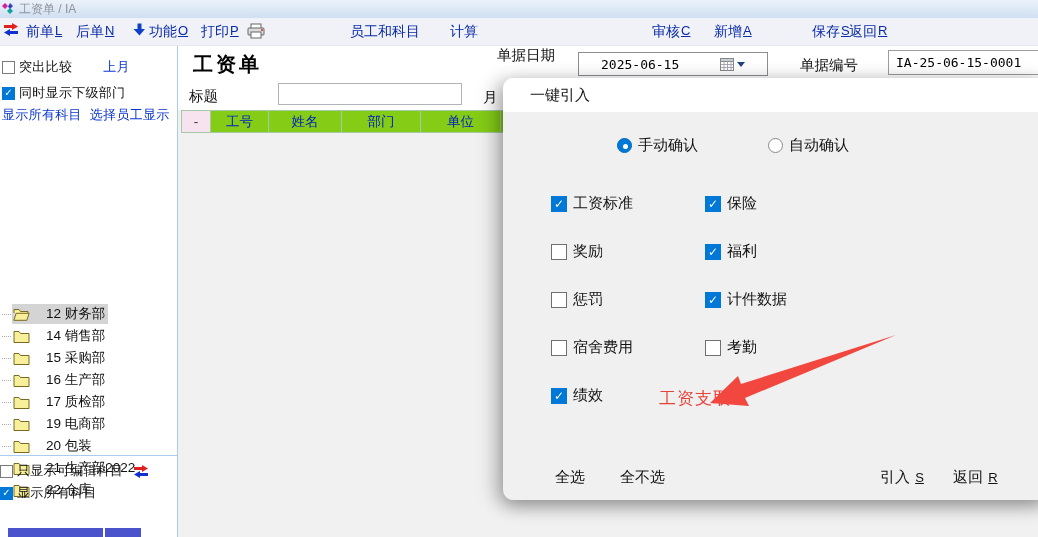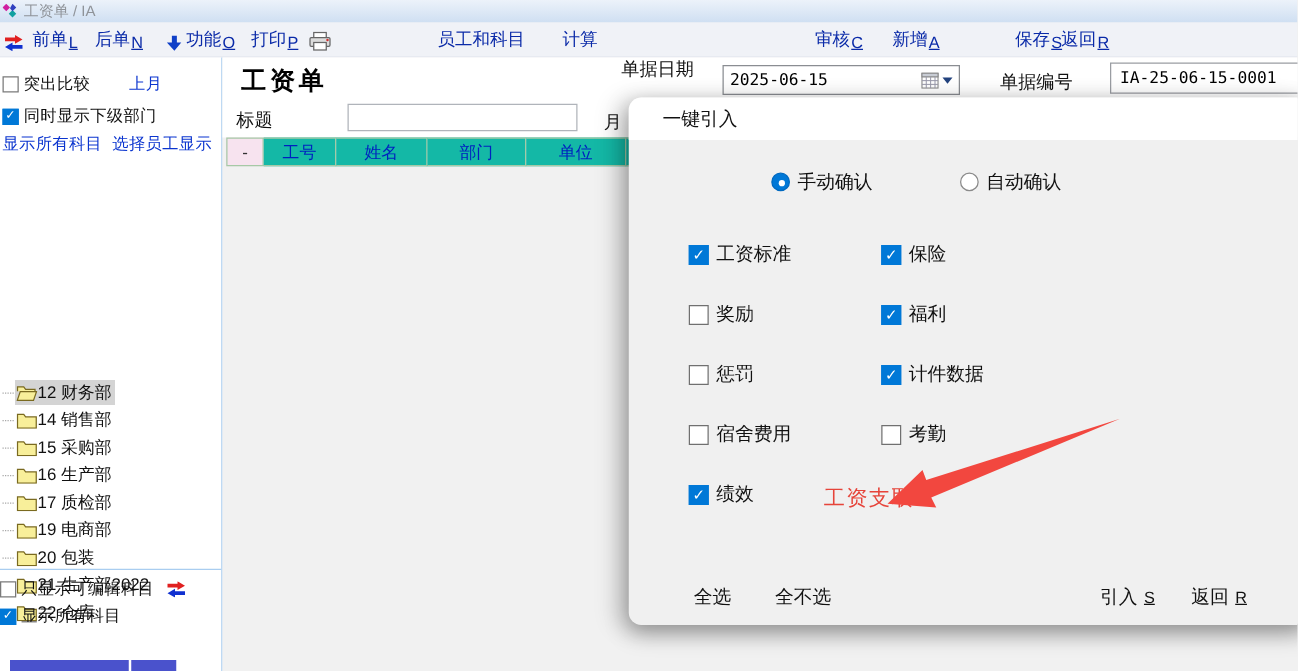--- a/index.html
+++ b/index.html
@@ -9,7 +9,7 @@
   .titlebar{position:absolute;left:0;top:0;width:1038px;height:18px;background:linear-gradient(#ecf2fa,#cfdff2);display:flex;align-items:center;gap:5px;padding-left:2px;color:#8f9399;font-size:12px}
   
   .toolbar{position:absolute;left:0;top:18px;width:1038px;height:28px;background:#f0f2f7;border-bottom:1px solid #e4e8f0}
-  .tb{position:absolute;top:5px;height:18px;display:flex;align-items:flex-end;color:#0a2aa8;font-size:14px;white-space:nowrap;cursor:default}
+  .tb{position:absolute;top:5px;height:18px;display:flex;align-items:flex-start;color:#0a2aa8;font-size:14px;white-space:nowrap;cursor:default}
   .key{text-decoration:underline;margin-left:1px;font-size:13px}
   
   .sidebar{position:absolute;left:0;top:46px;width:178px;height:491px;background:#fff;border-right:1px solid #a9cdf0}

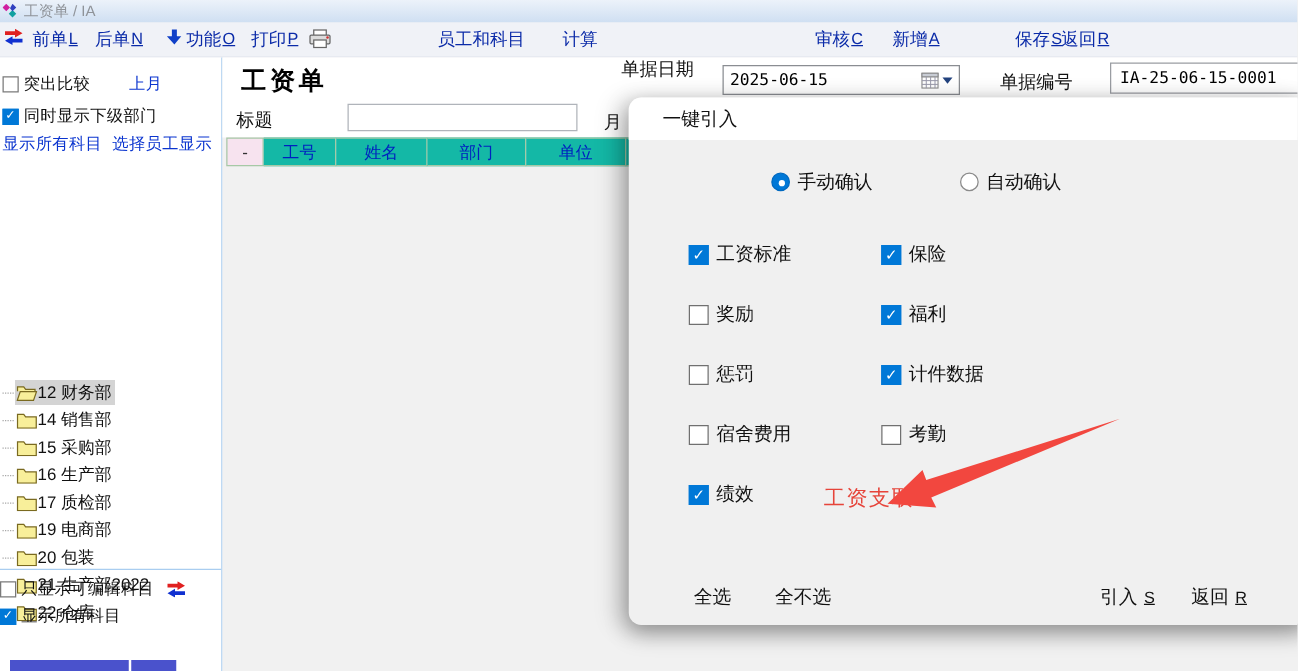--- a/index.html
+++ b/index.html
@@ -37,7 +37,7 @@
   .form-title{position:absolute;left:15px;top:5px;font-size:20px;font-weight:bold;letter-spacing:3px;color:#000}
   .field-lab{position:absolute;font-size:14.5px;color:#111;white-space:nowrap}
   .titleinput{position:absolute;left:100px;top:37px;width:184px;height:22px;border:1px solid #b0b4ba;background:#fff;font-size:13px;padding:0 4px}
-  .datecombo{position:absolute;left:400px;top:6px;width:190px;height:24px;background:#fff;border:1px solid #8a8d92;display:flex;align-items:center;justify-content:space-between;padding:0 5px;font-family:"DejaVu Sans Mono","Liberation Mono",monospace;font-size:13px}
+  .datecombo{position:absolute;left:400px;top:6px;width:190px;height:24px;background:#fff;border:1px solid #8a8d92;display:flex;align-items:center;justify-content:space-between;padding:0 22px;font-family:"DejaVu Sans Mono","Liberation Mono",monospace;font-size:13px}
   .docno{position:absolute;left:710px;top:4px;width:160px;height:25px;background:#fff;border:1px solid #9a9da2;display:flex;align-items:center;padding-left:7px;font-family:"DejaVu Sans Mono","Liberation Mono",monospace;font-size:13px}
   .gtable{position:absolute;left:3px;top:64px;height:23px;display:flex;font-size:13.5px;color:#0020c0}
   .gcell{border:1px solid #a6c9a6;border-left-width:0;background:#14b8a6;display:flex;align-items:center;justify-content:center}

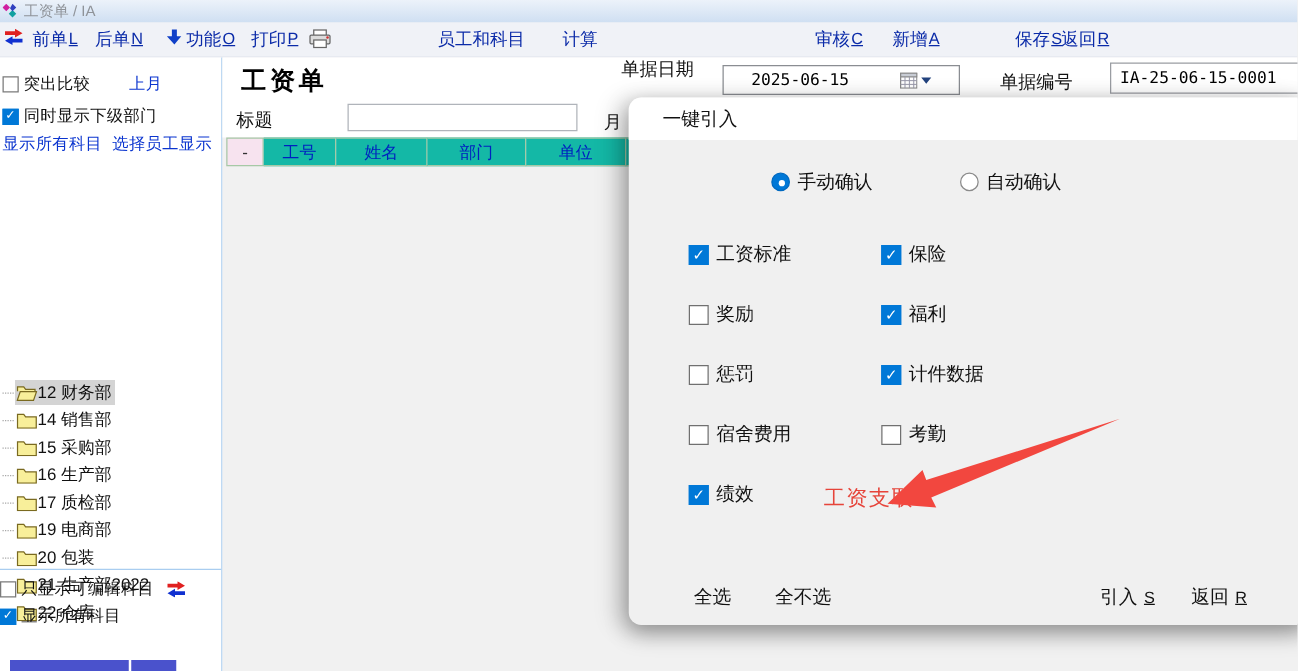--- a/index.html
+++ b/index.html
@@ -40,7 +40,7 @@
   .datecombo{position:absolute;left:400px;top:6px;width:190px;height:24px;background:#fff;border:1px solid #8a8d92;display:flex;align-items:center;justify-content:space-between;padding:0 22px;font-family:"DejaVu Sans Mono","Liberation Mono",monospace;font-size:13px}
   .docno{position:absolute;left:710px;top:4px;width:160px;height:25px;background:#fff;border:1px solid #9a9da2;display:flex;align-items:center;padding-left:7px;font-family:"DejaVu Sans Mono","Liberation Mono",monospace;font-size:13px}
   .gtable{position:absolute;left:3px;top:64px;height:23px;display:flex;font-size:13.5px;color:#0020c0}
-  .gcell{border:1px solid #a6c9a6;border-left-width:0;background:#14b8a6;display:flex;align-items:center;justify-content:center}
+  .gcell{border:1px solid #a6c9a6;border-left-width:0;background:#84cc16;display:flex;align-items:center;justify-content:center}
   .gcell.first{border-left-width:1px;background:#f7e3ef;color:#333}
   
   .modal{position:absolute;left:503px;top:78px;width:546px;height:422px;background:#f0f0f0;border-radius:10px;box-shadow:0 6px 18px rgba(0,0,0,.35),-10px 2px 20px rgba(0,0,0,.14)}

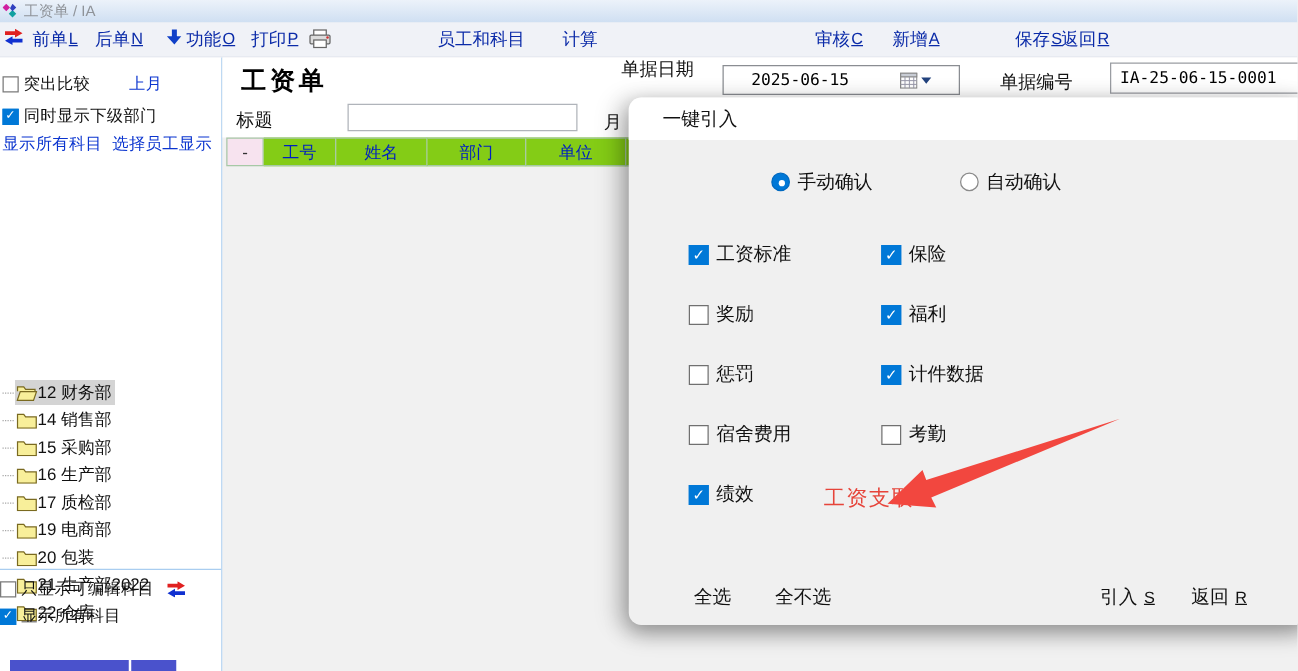--- a/index.html
+++ b/index.html
@@ -23,7 +23,7 @@
   .tree{position:absolute;left:0;top:128px;width:177px;height:281px}
   .tree-row{position:absolute;left:2px;display:flex;align-items:center;height:20px;white-space:nowrap}
   .tdots{width:9px;border-top:1px dotted #a8a8a8;margin-right:1px}
-  .twrap{display:flex;align-items:center;gap:0;padding:1px 3px 1px 1px;font-size:13.5px;color:#111}
+  .twrap{display:flex;align-items:center;gap:16px;padding:1px 3px 1px 1px;font-size:13.5px;color:#111}
   .tree-row.selected .twrap{background:#d4d4d4}
   .hline{position:absolute;left:0;top:409px;width:177px;border-top:1px solid #a9cdf0}
   

